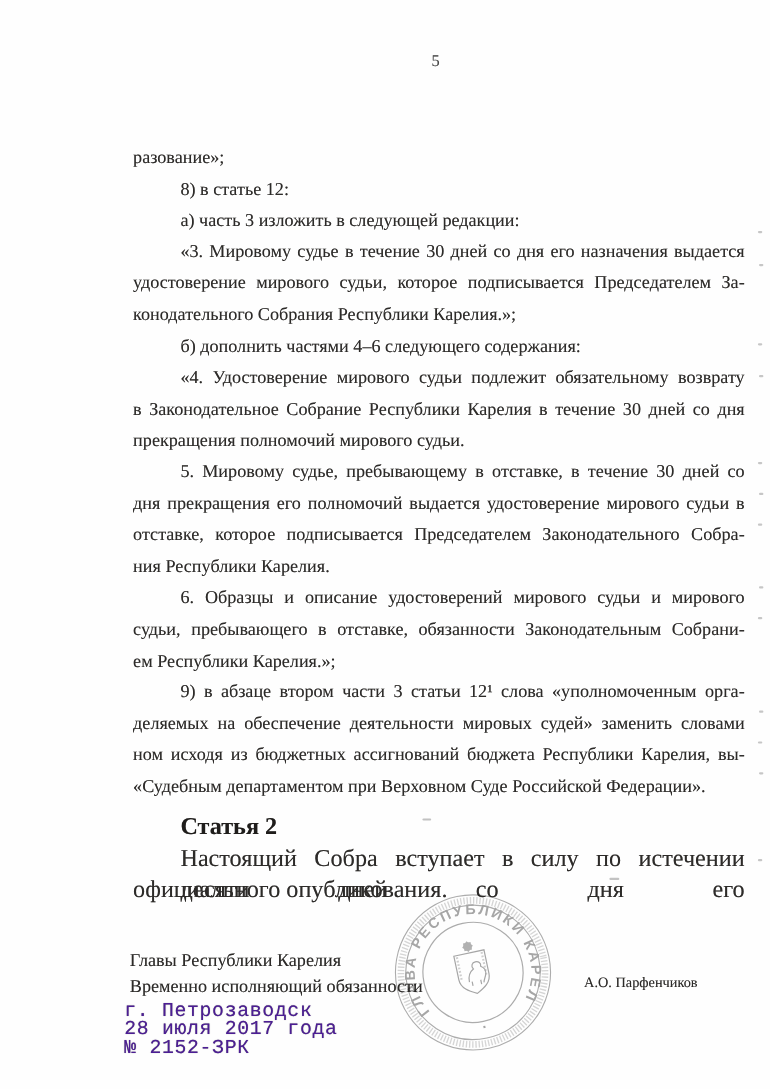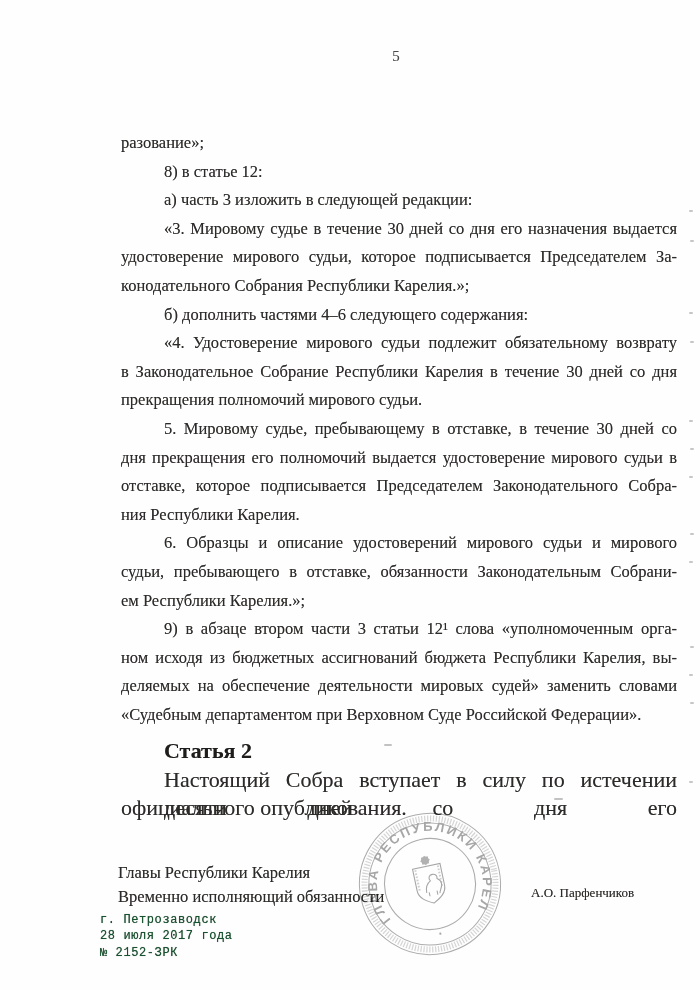--- a/index.html
+++ b/index.html
@@ -87,8 +87,8 @@
     <div class="ln jst">судьи, пребывающего в отставке, обязанности Законодательным Собрани-</div>
     <div class="ln">ем Республики Карелия.»;</div>
     <div class="ln ind jst">9) в абзаце втором части 3 статьи 12¹ слова «уполномоченным орга-</div>
+    <div class="ln jst">деляемых на обеспечение деятельности мировых судей» заменить словами</div>
     <div class="ln jst">ном исходя из бюджетных ассигнований бюджета Республики Карелия, вы-</div>
-    <div class="ln jst">деляемых на обеспечение деятельности мировых судей» заменить словами</div>
     <div class="ln">«Судебным департаментом при Верховном Суде Российской Федерации».</div>
   </div>
 

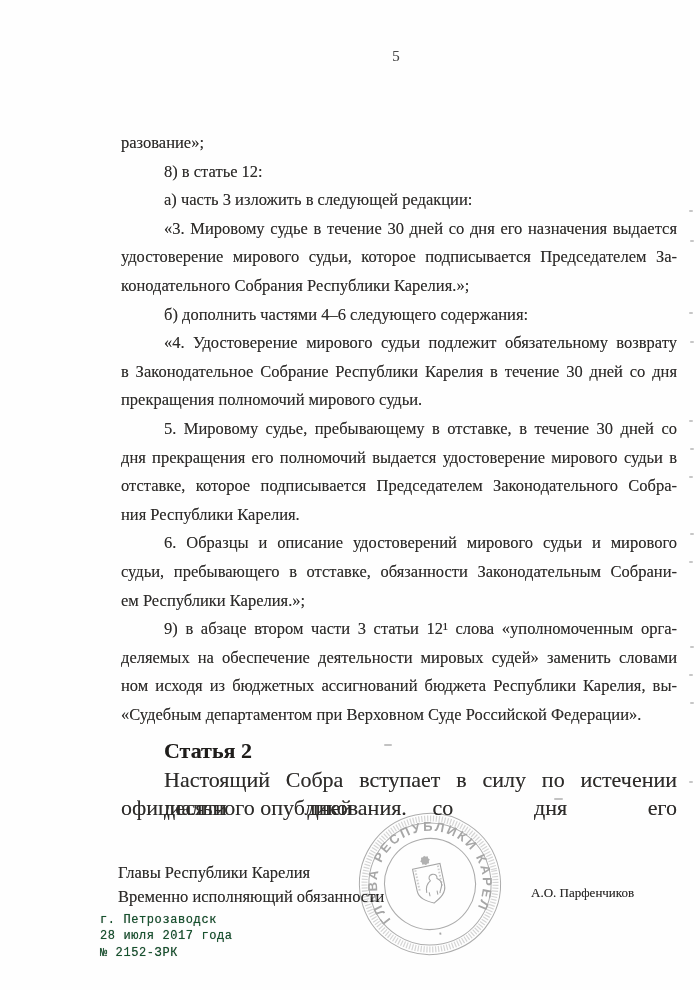--- a/index.html
+++ b/index.html
@@ -41,9 +41,9 @@
   }
   
   .issued-block{
-    position:absolute;left:100px;top:912px;
+    position:absolute;left:113px;top:912px;
     font-family:"Liberation Mono","DejaVu Sans Mono",monospace;
-    font-size:12px;line-height:16.4px;color:#14532d;
+    font-size:18px;line-height:16.4px;color:#4c1d95;
     letter-spacing:.6px;text-shadow:0 0 .7px rgba(70,70,70,.75);
   }
   

